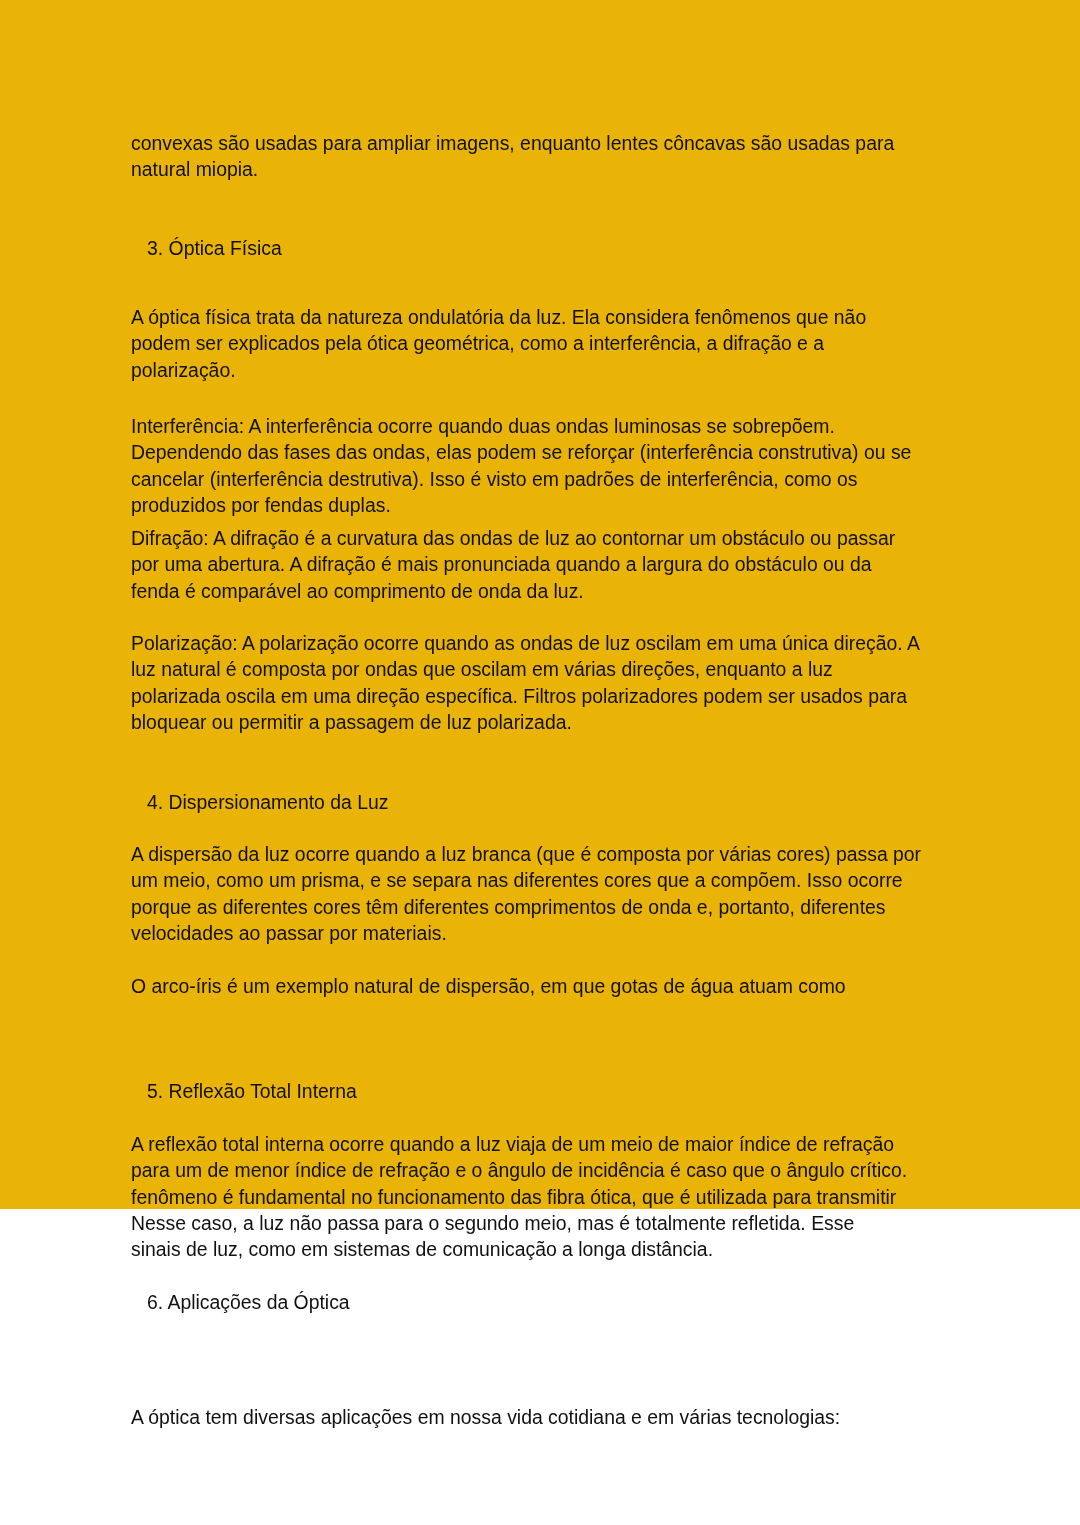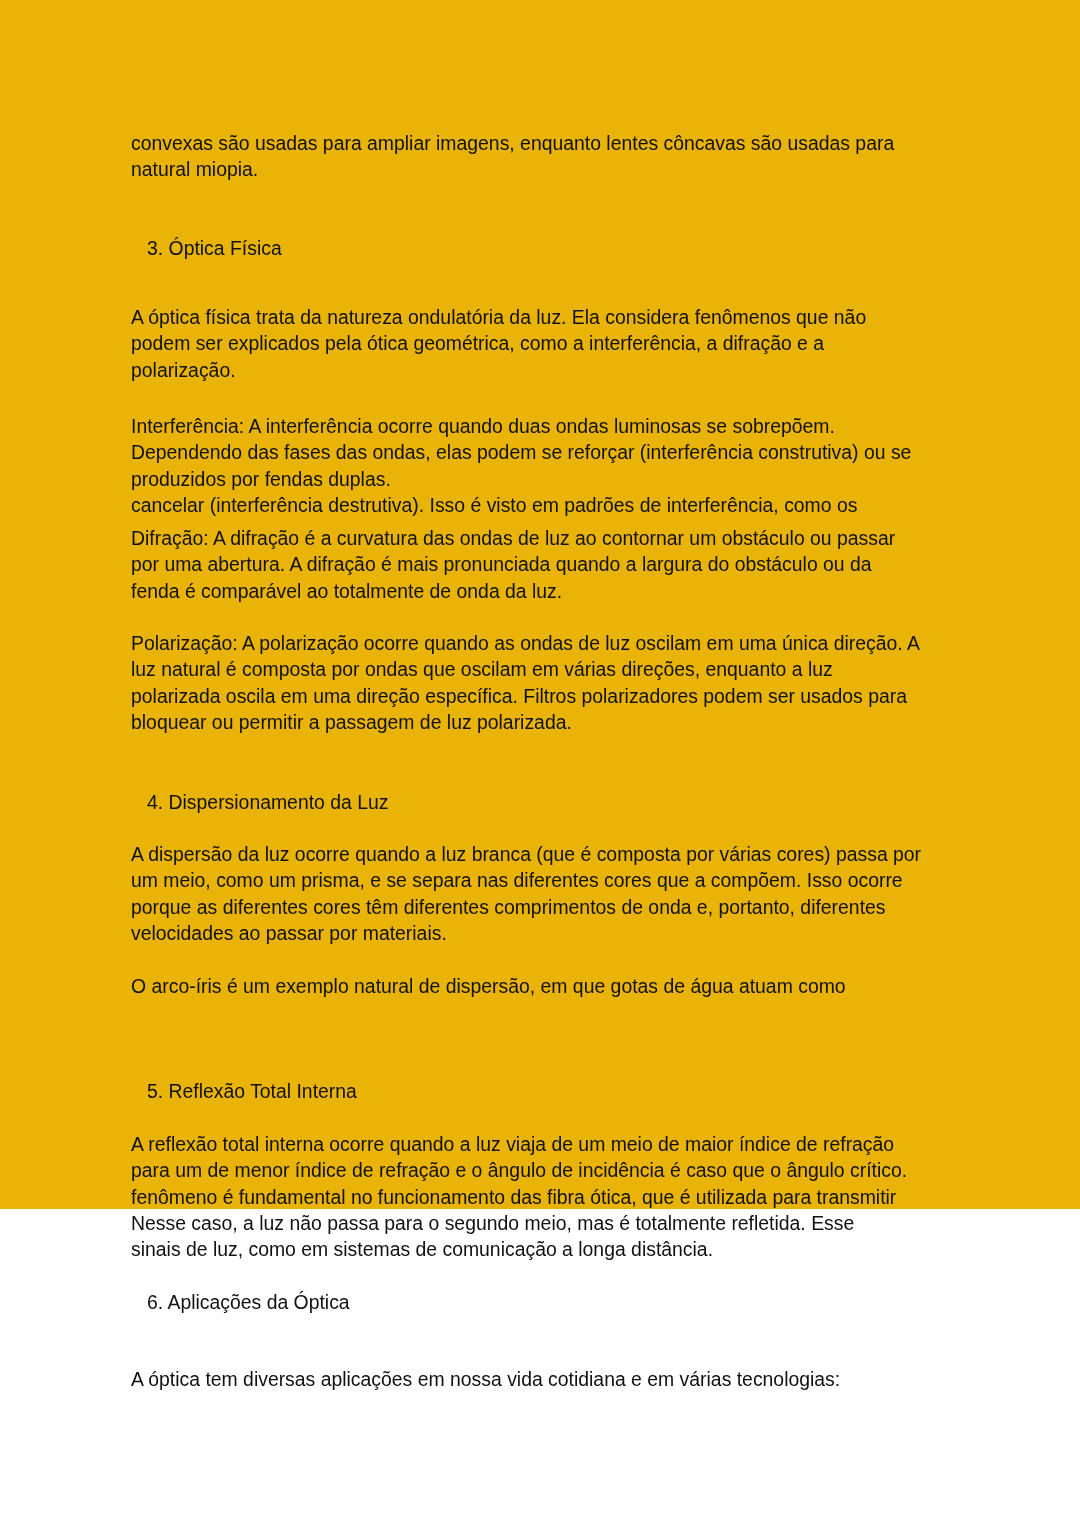--- a/index.html
+++ b/index.html
@@ -62,8 +62,8 @@
   <p class="block" style="top:393px;margin-top:20px;">
     <span class="line">Interferência: A interferência ocorre quando duas ondas luminosas se sobrepõem.</span>
     <span class="line">Dependendo das fases das ondas, elas podem se reforçar (interferência construtiva) ou se</span>
+    <span class="line">cancelar (interferência destrutiva). Isso é visto em padrões de interferência, como os</span>
     <span class="line">produzidos por fendas duplas.</span>
-    <span class="line">cancelar (interferência destrutiva). Isso é visto em padrões de interferência, como os</span>
   </p>
 
   <p class="block" style="top:525px;">

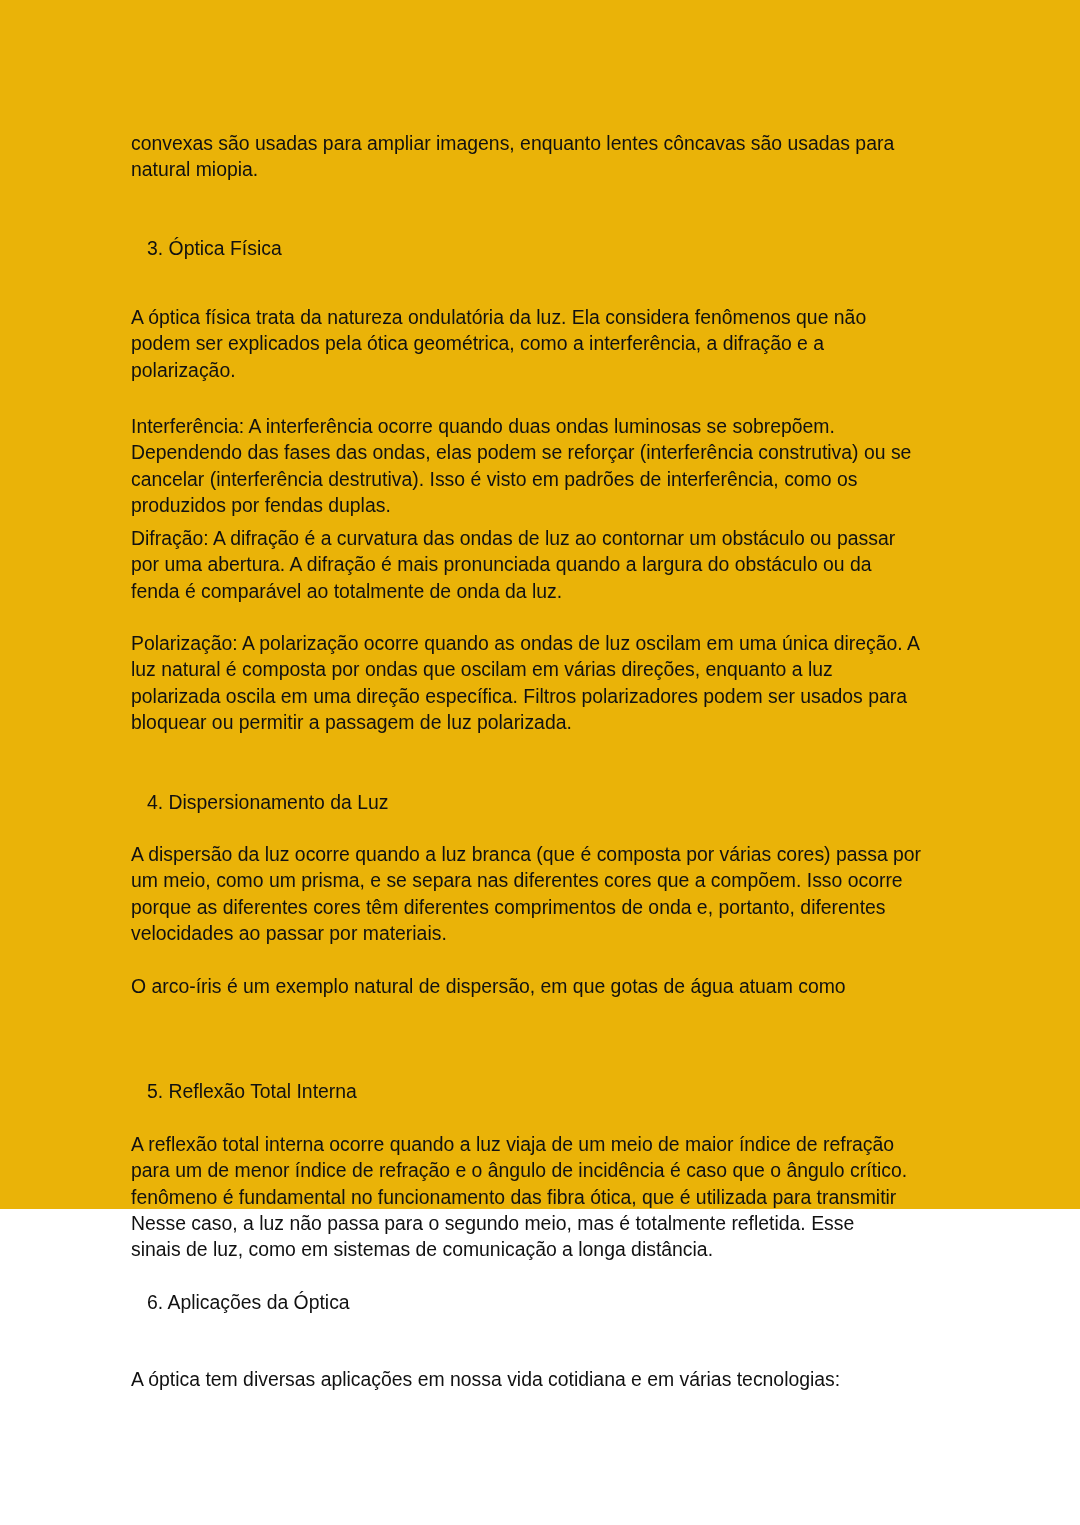--- a/index.html
+++ b/index.html
@@ -69,7 +69,7 @@
   <p class="block" style="top:525px;">
     <span class="line">Difração: A difração é a curvatura das ondas de luz ao contornar um obstáculo ou passar</span>
     <span class="line">por uma abertura. A difração é mais pronunciada quando a largura do obstáculo ou da</span>
-    <span class="line">fenda é comparável ao totalmente de onda da luz.</span>
+    <span class="line">fenda é comparável ao comprimento de onda da luz.</span>
   </p>
 
   <p class="block" style="top:630px;">

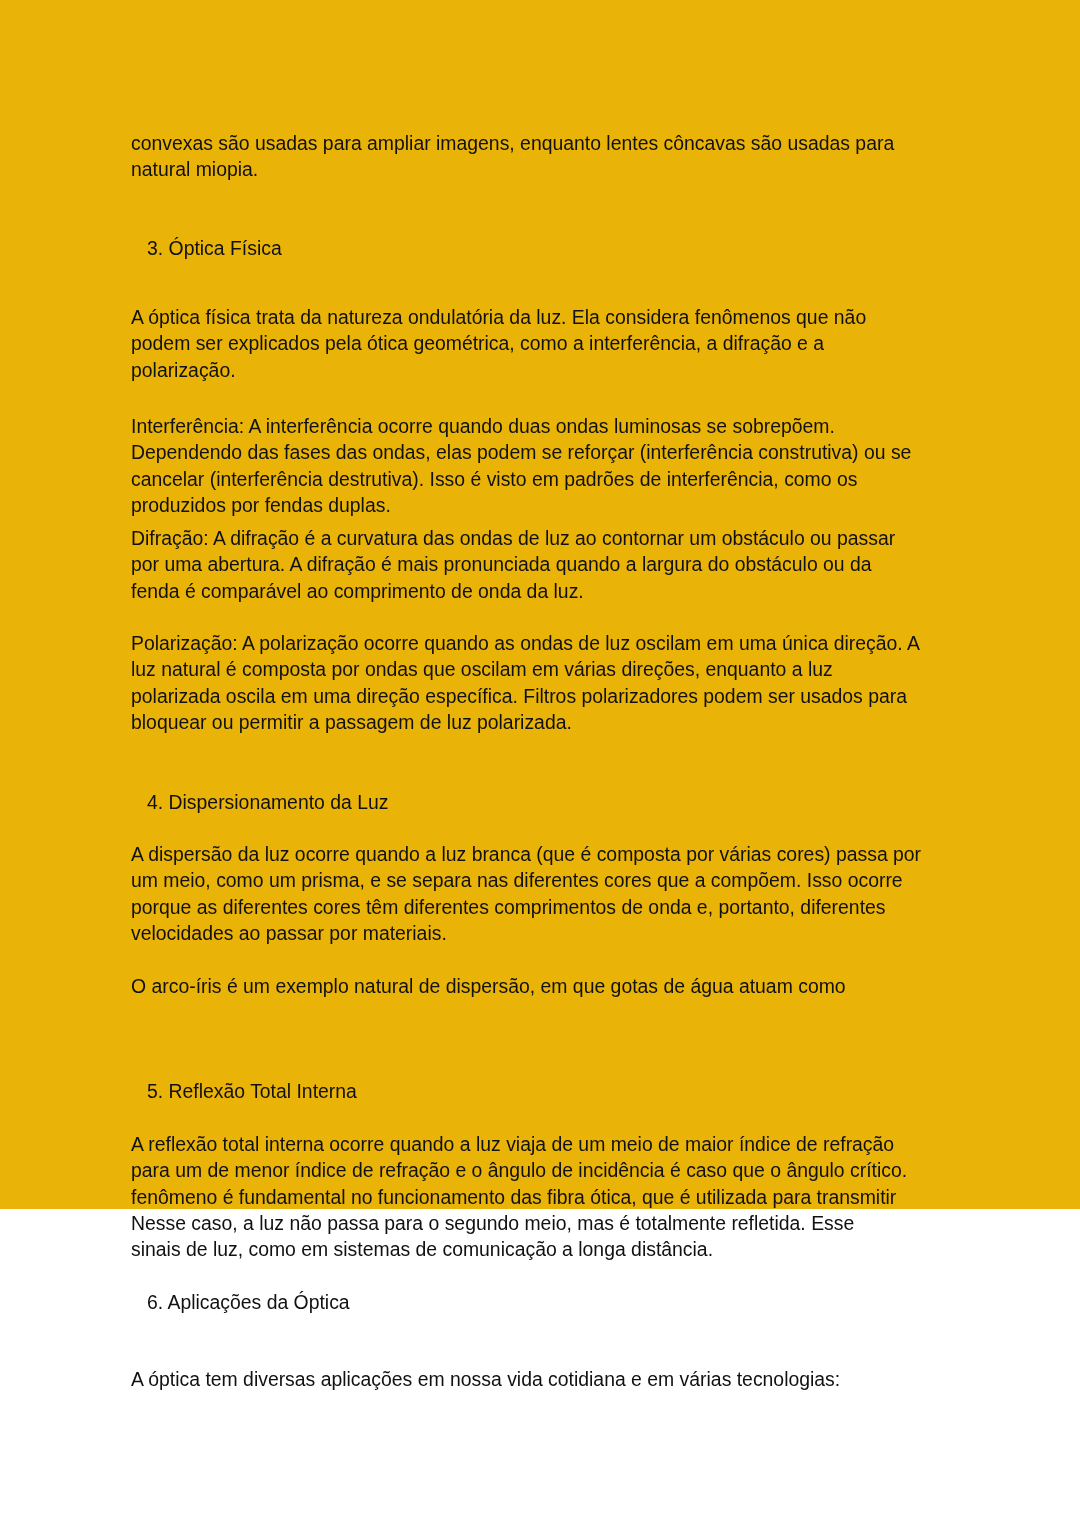--- a/index.html
+++ b/index.html
@@ -104,7 +104,7 @@
 
   <h2 class="block heading" style="top:1289px;">6. Aplicações da Óptica</h2>
 
-  <p class="block" style="top:1366px;">
+  <p class="block" style="top:1404px;">
     <span class="line">A óptica tem diversas aplicações em nossa vida cotidiana e em várias tecnologias:</span>
   </p>
 

